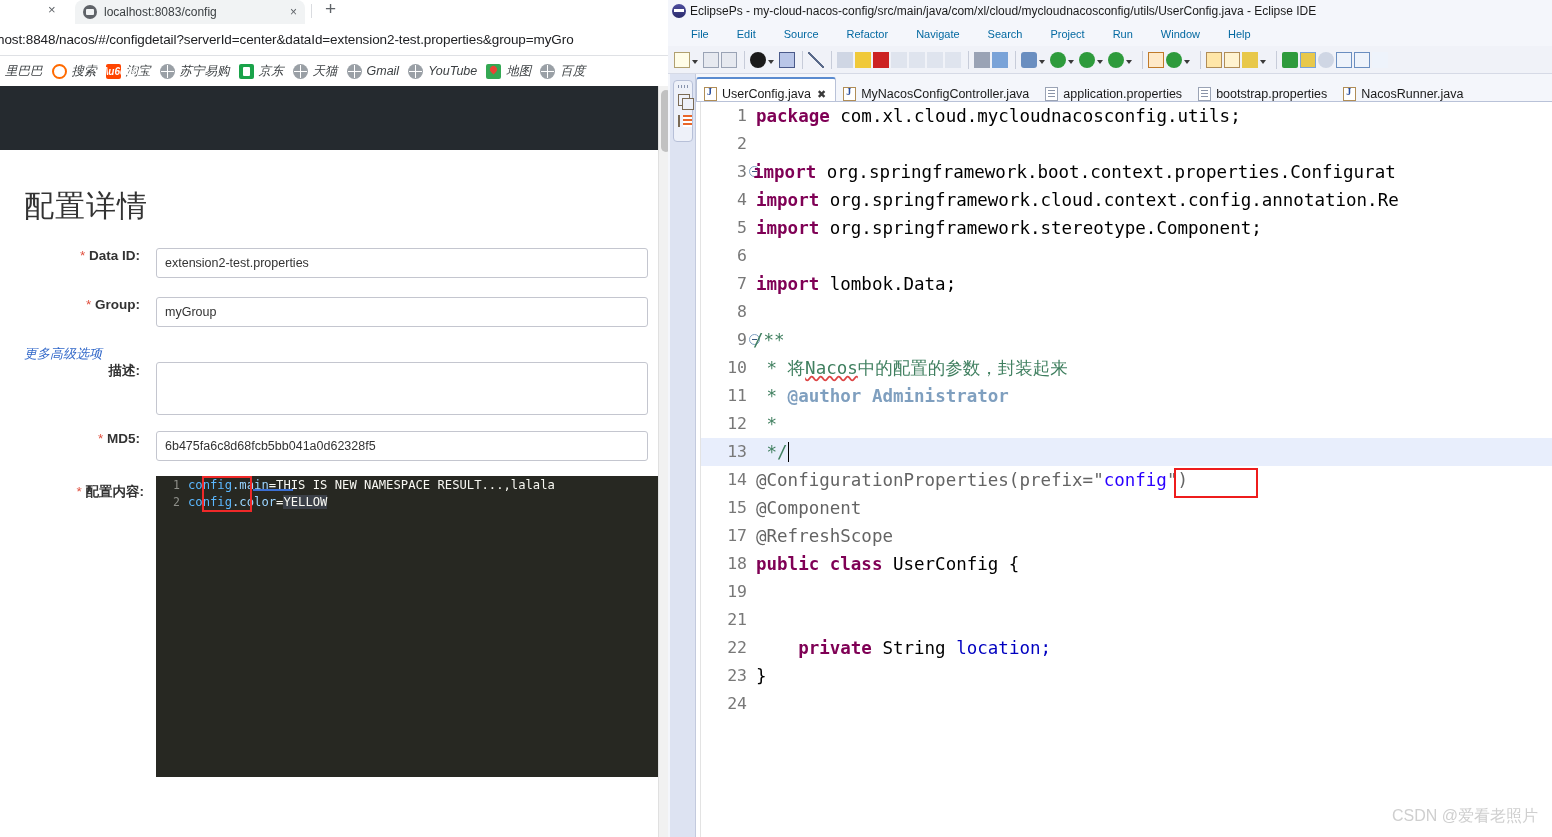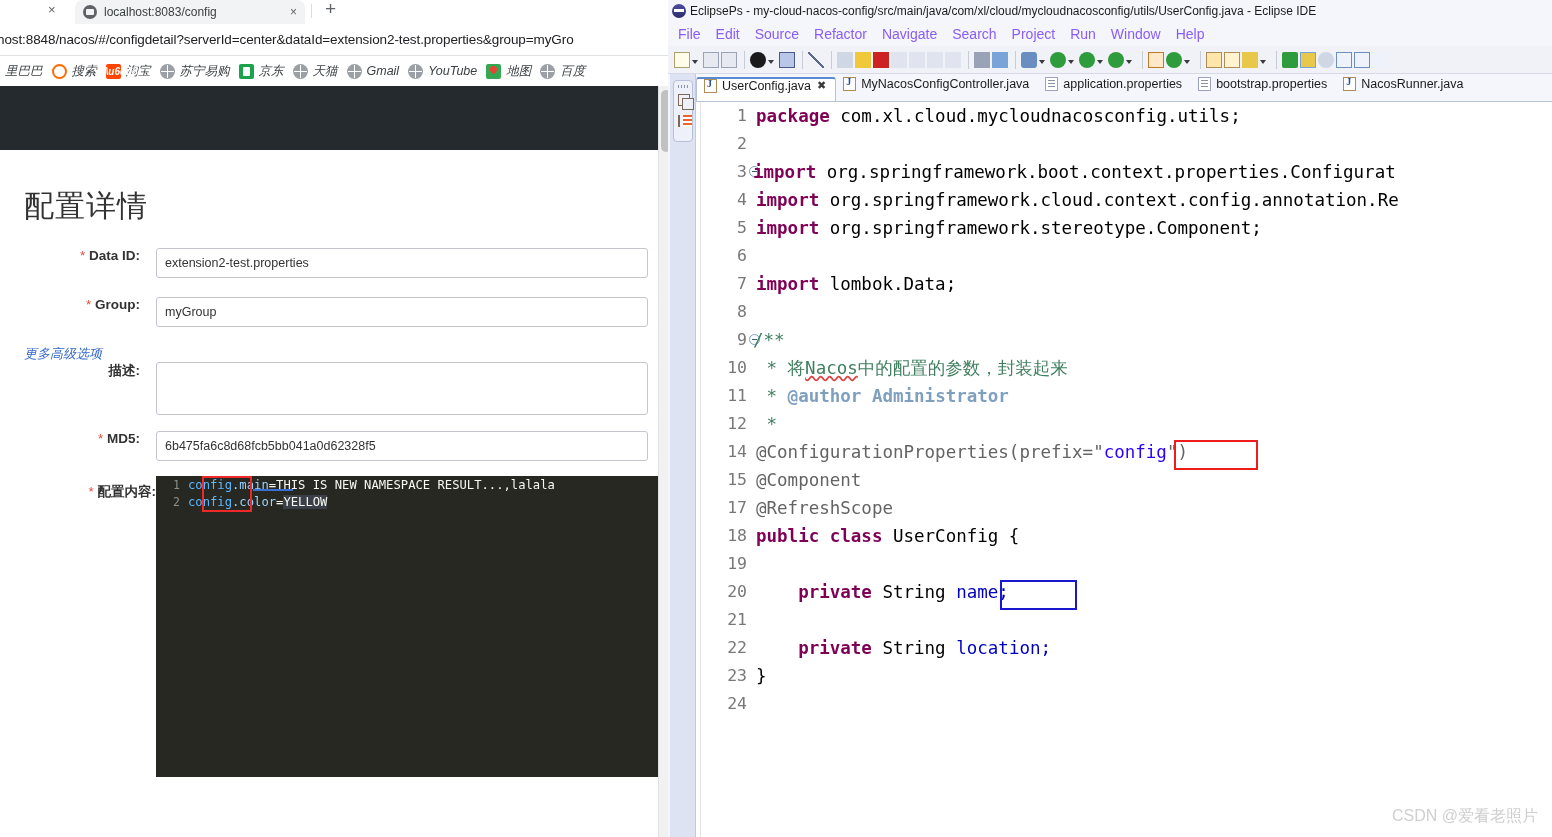--- a/index.html
+++ b/index.html
@@ -220,8 +220,9 @@
     background: #f4f6fb;
   }
   .ecl-menu-item {
-    font-size: 14px; color: #8b5cf6; margin-right: 15px;
+    font-size: 11px; color: #0369a1; margin-right: 15px;
     white-space: nowrap;
+    margin-left: 13px;
   }
   .ecl-toolbar {
     position: absolute; left: 0; top: 46px; width: 884px; height: 28px;

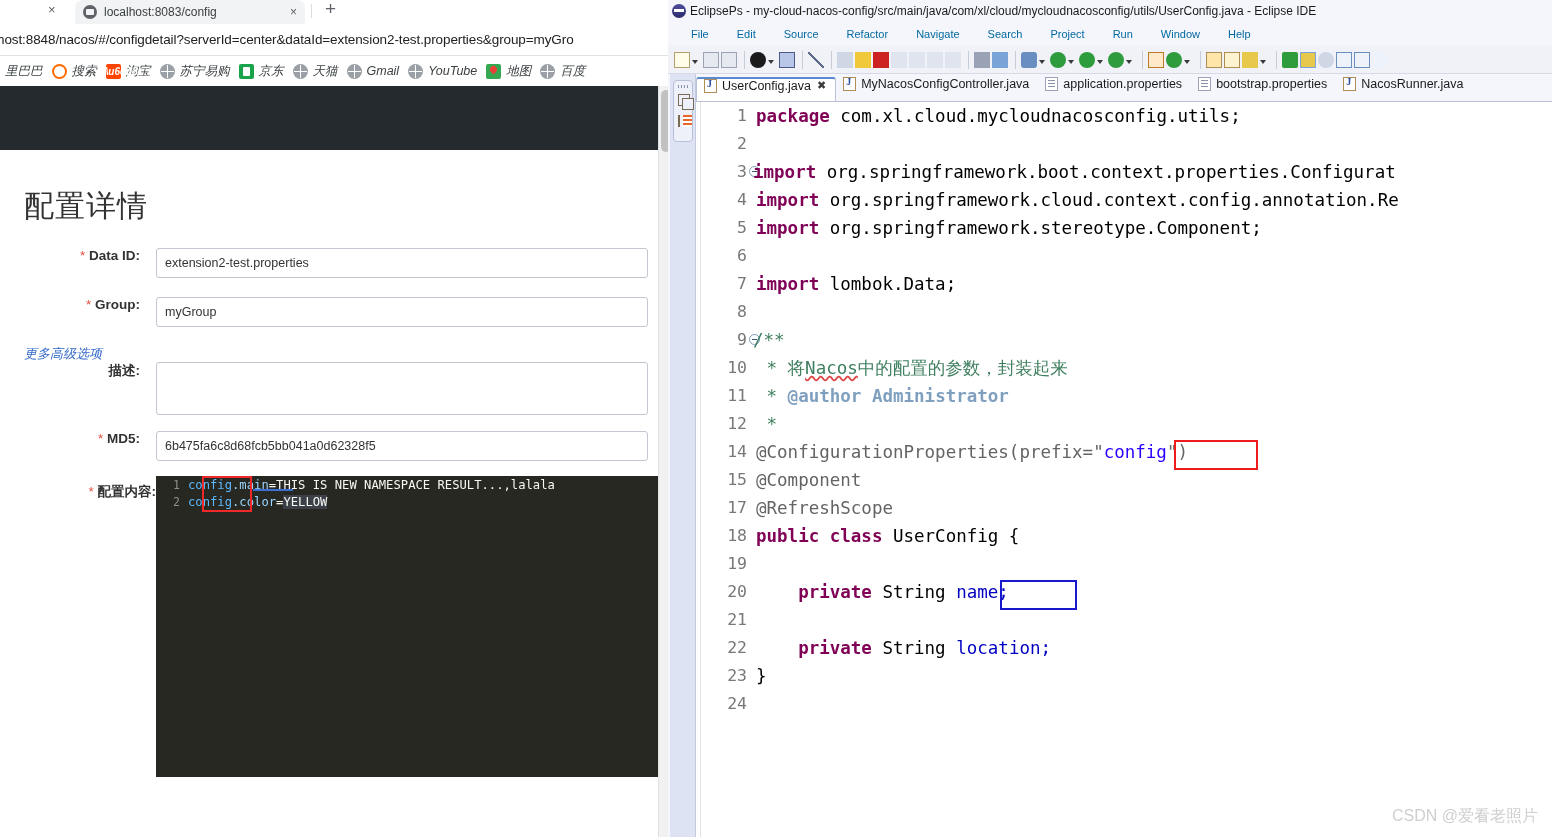--- a/index.html
+++ b/index.html
@@ -273,7 +273,7 @@
     border-bottom: 1px solid #b9c2d8;
   }
   .ecl-tab {
-    height: 24px; display: flex; align-items: flex-start;
+    height: 24px; display: flex; align-items: flex-end;
     padding: 0 9px 0 7px; font-size: 12.5px; color: #1a1a1a;
     white-space: nowrap; flex: 0 0 auto;
     border-top-left-radius: 3px; border-top-right-radius: 3px;

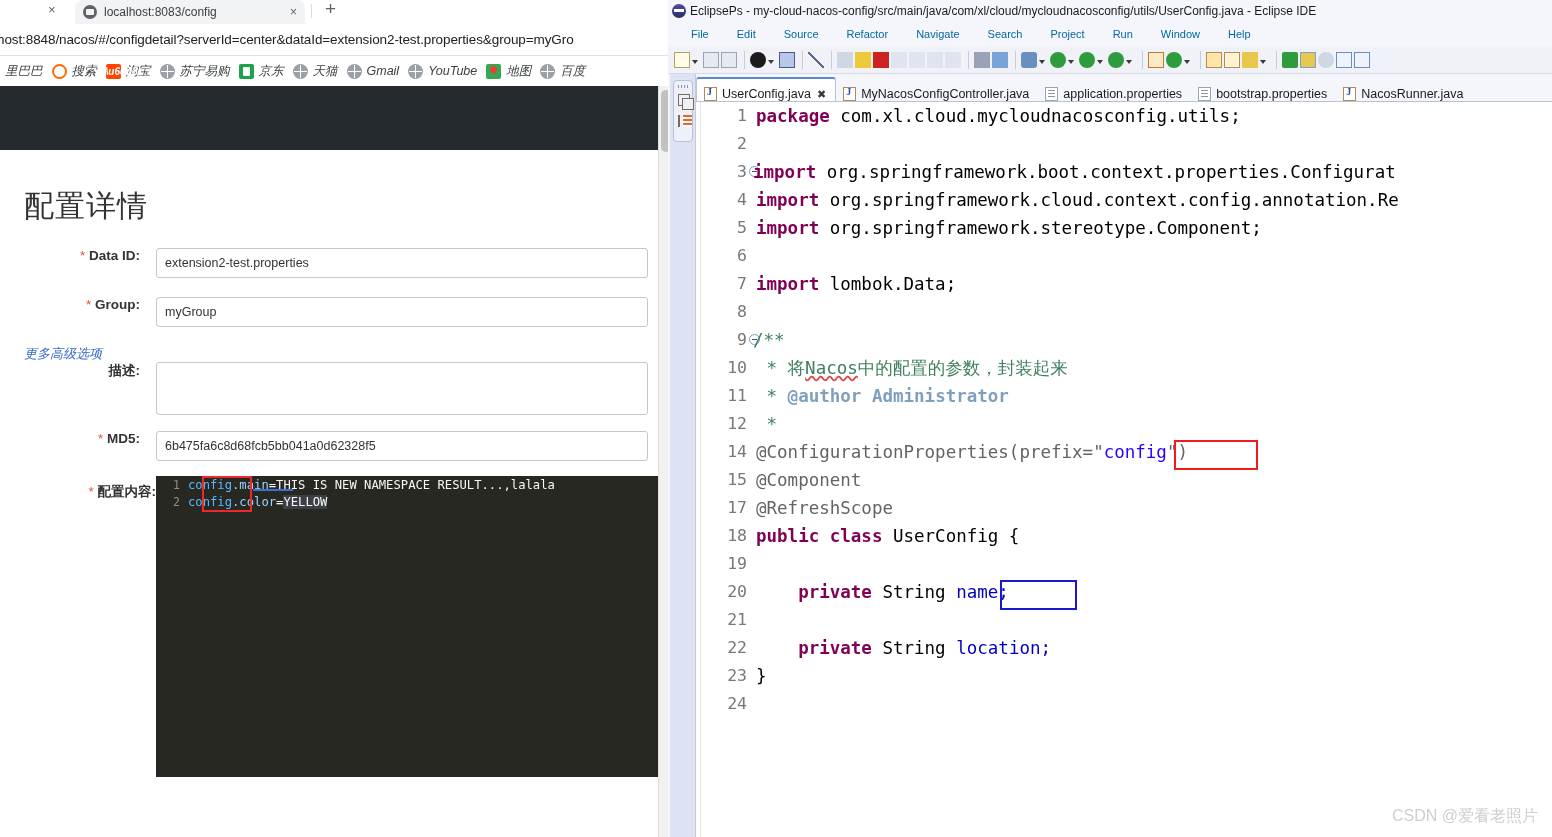--- a/index.html
+++ b/index.html
@@ -657,6 +657,11 @@
           <span class="src"><span class="k-cmt"> *</span></span>
         </div>
 
+        <div class="cl hl">
+          
+          <span class="gut">13</span>
+          <span class="src"><span class="k-cmt"> */</span><span class="caret-bar"></span></span>
+        </div>
 
         <div class="cl">
           

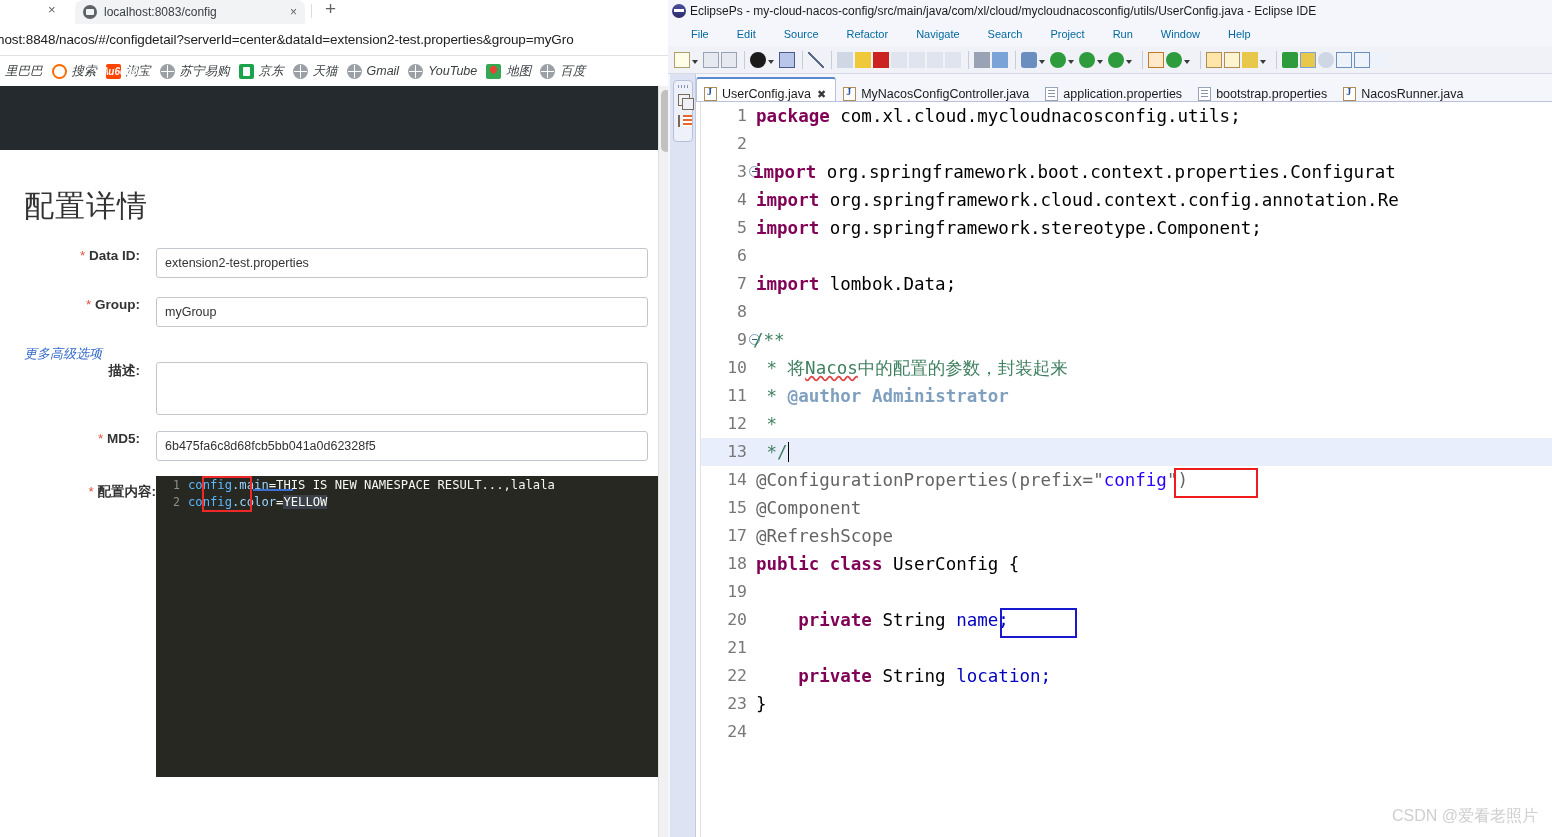--- a/index.html
+++ b/index.html
@@ -464,7 +464,7 @@
       </div>
 
       <div class="form-row" style="top:333px;">
-        <div class="f-label" style="left:16px;width:148px;padding-left:48px;">
+        <div class="f-label" style="left:4px;width:148px;padding-left:48px;">
           <span class="req">*</span>
           <span>配置内容:</span>
         </div>

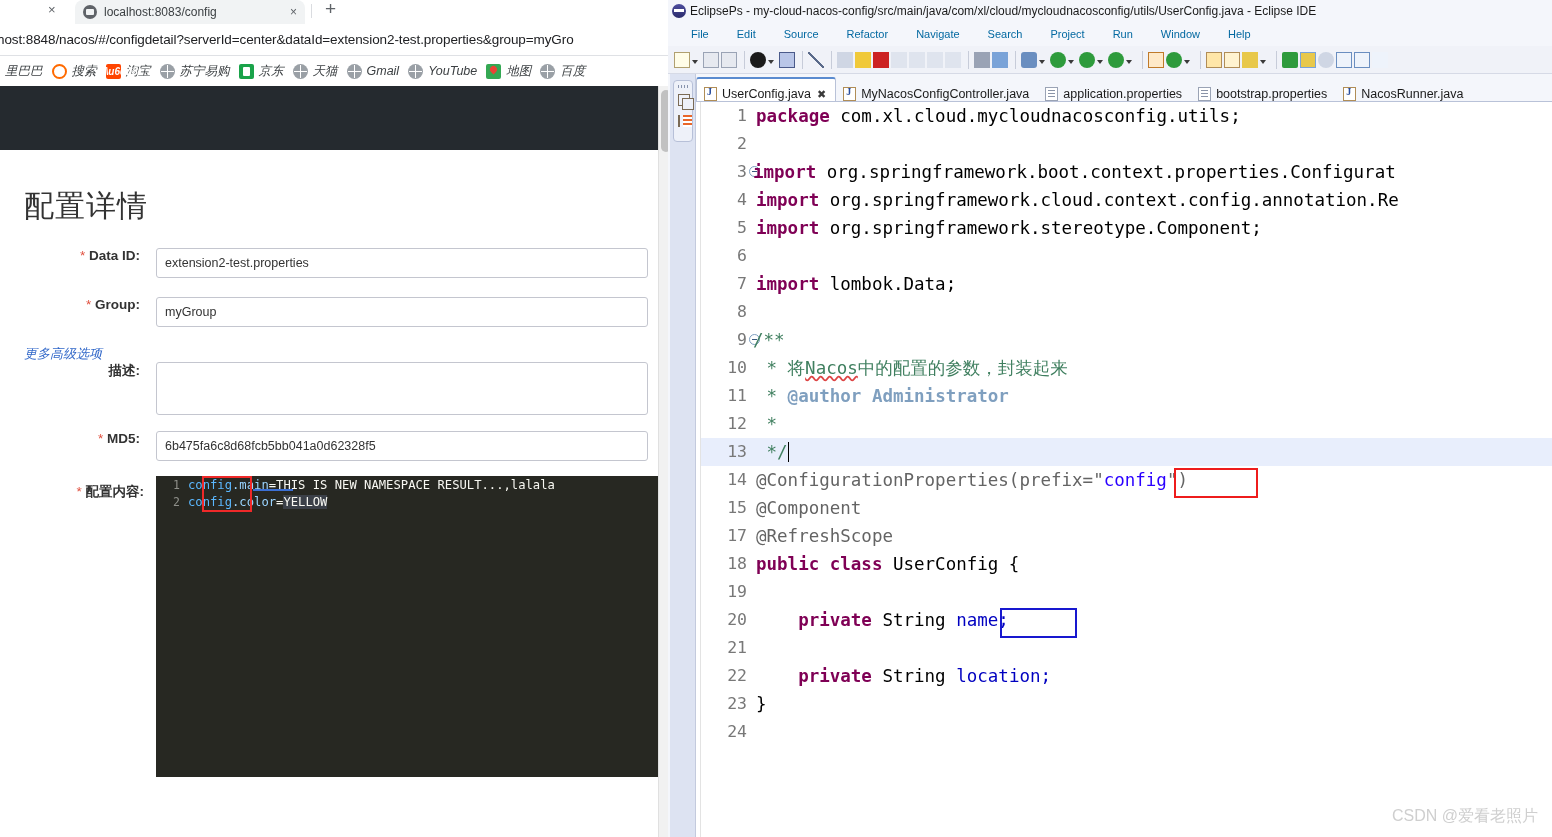--- a/index.html
+++ b/index.html
@@ -694,12 +694,6 @@
           <span class="gut">19</span>
         </div>
 
-        <div class="cl">
-          
-          <span class="gut">20</span>
-          <span class="src"><span class="k-kw">    private</span><span> String </span><span class="k-fld">name;</span></span>
-          <span class="box-blue-name"></span>
-        </div>
 
         <div class="cl">
           

